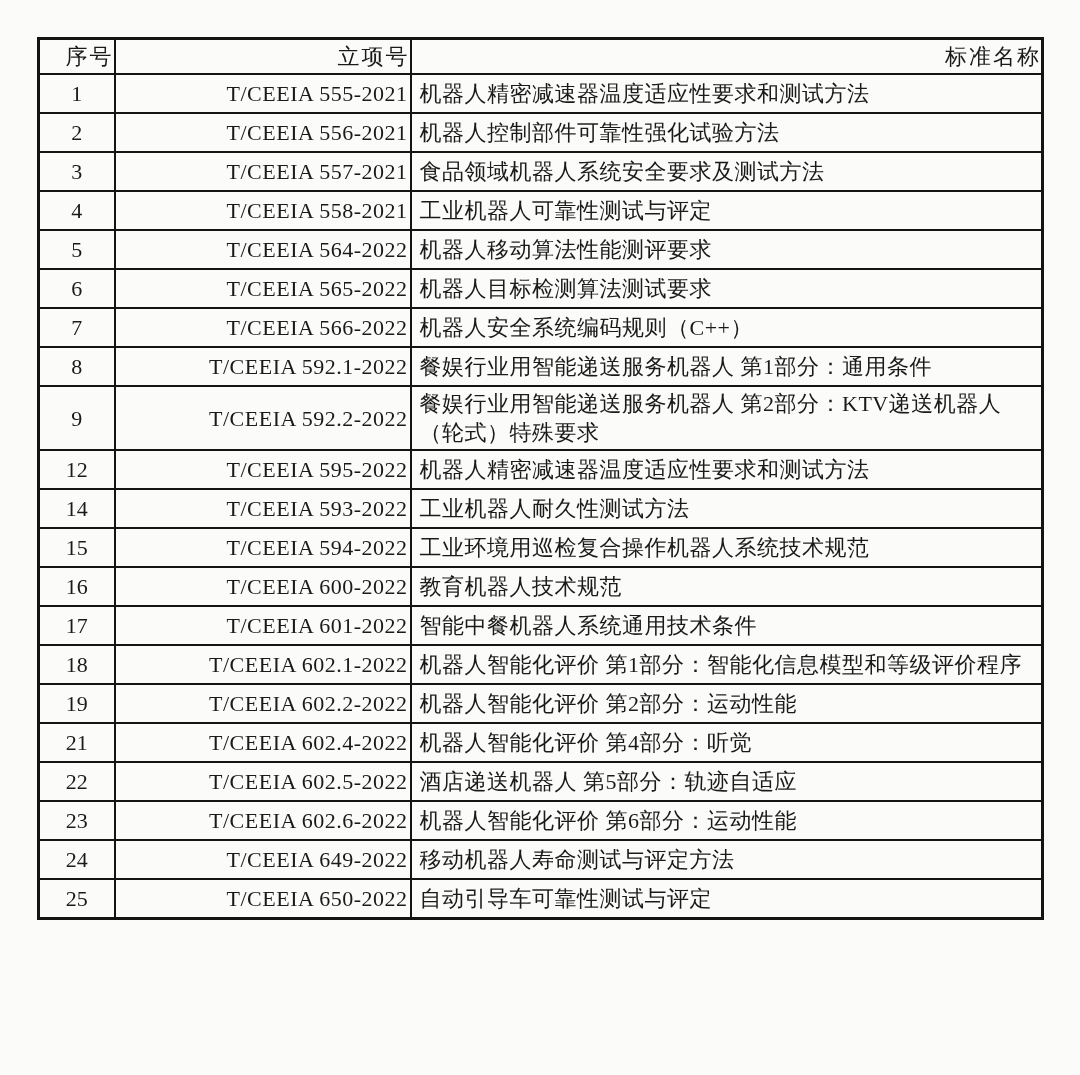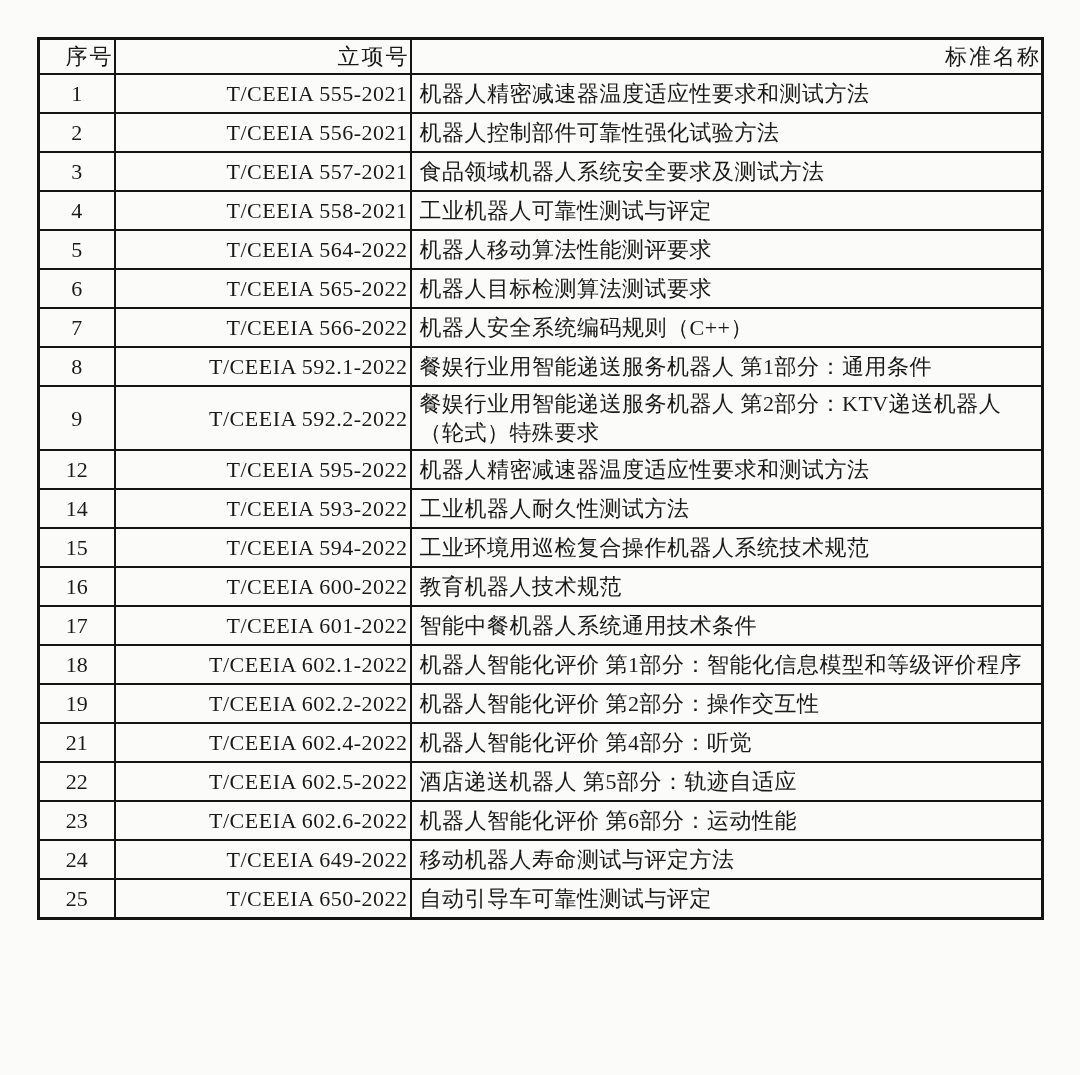--- a/index.html
+++ b/index.html
@@ -179,7 +179,7 @@
   <tr>
     <td class="cell-no">19</td>
     <td class="cell-code">T/CEEIA 602.2-2022</td>
-    <td class="cell-name">机器人智能化评价 第2部分：操作交互性</td>
+    <td class="cell-name">机器人智能化评价 第2部分：运动性能</td>
   </tr>
 
 

